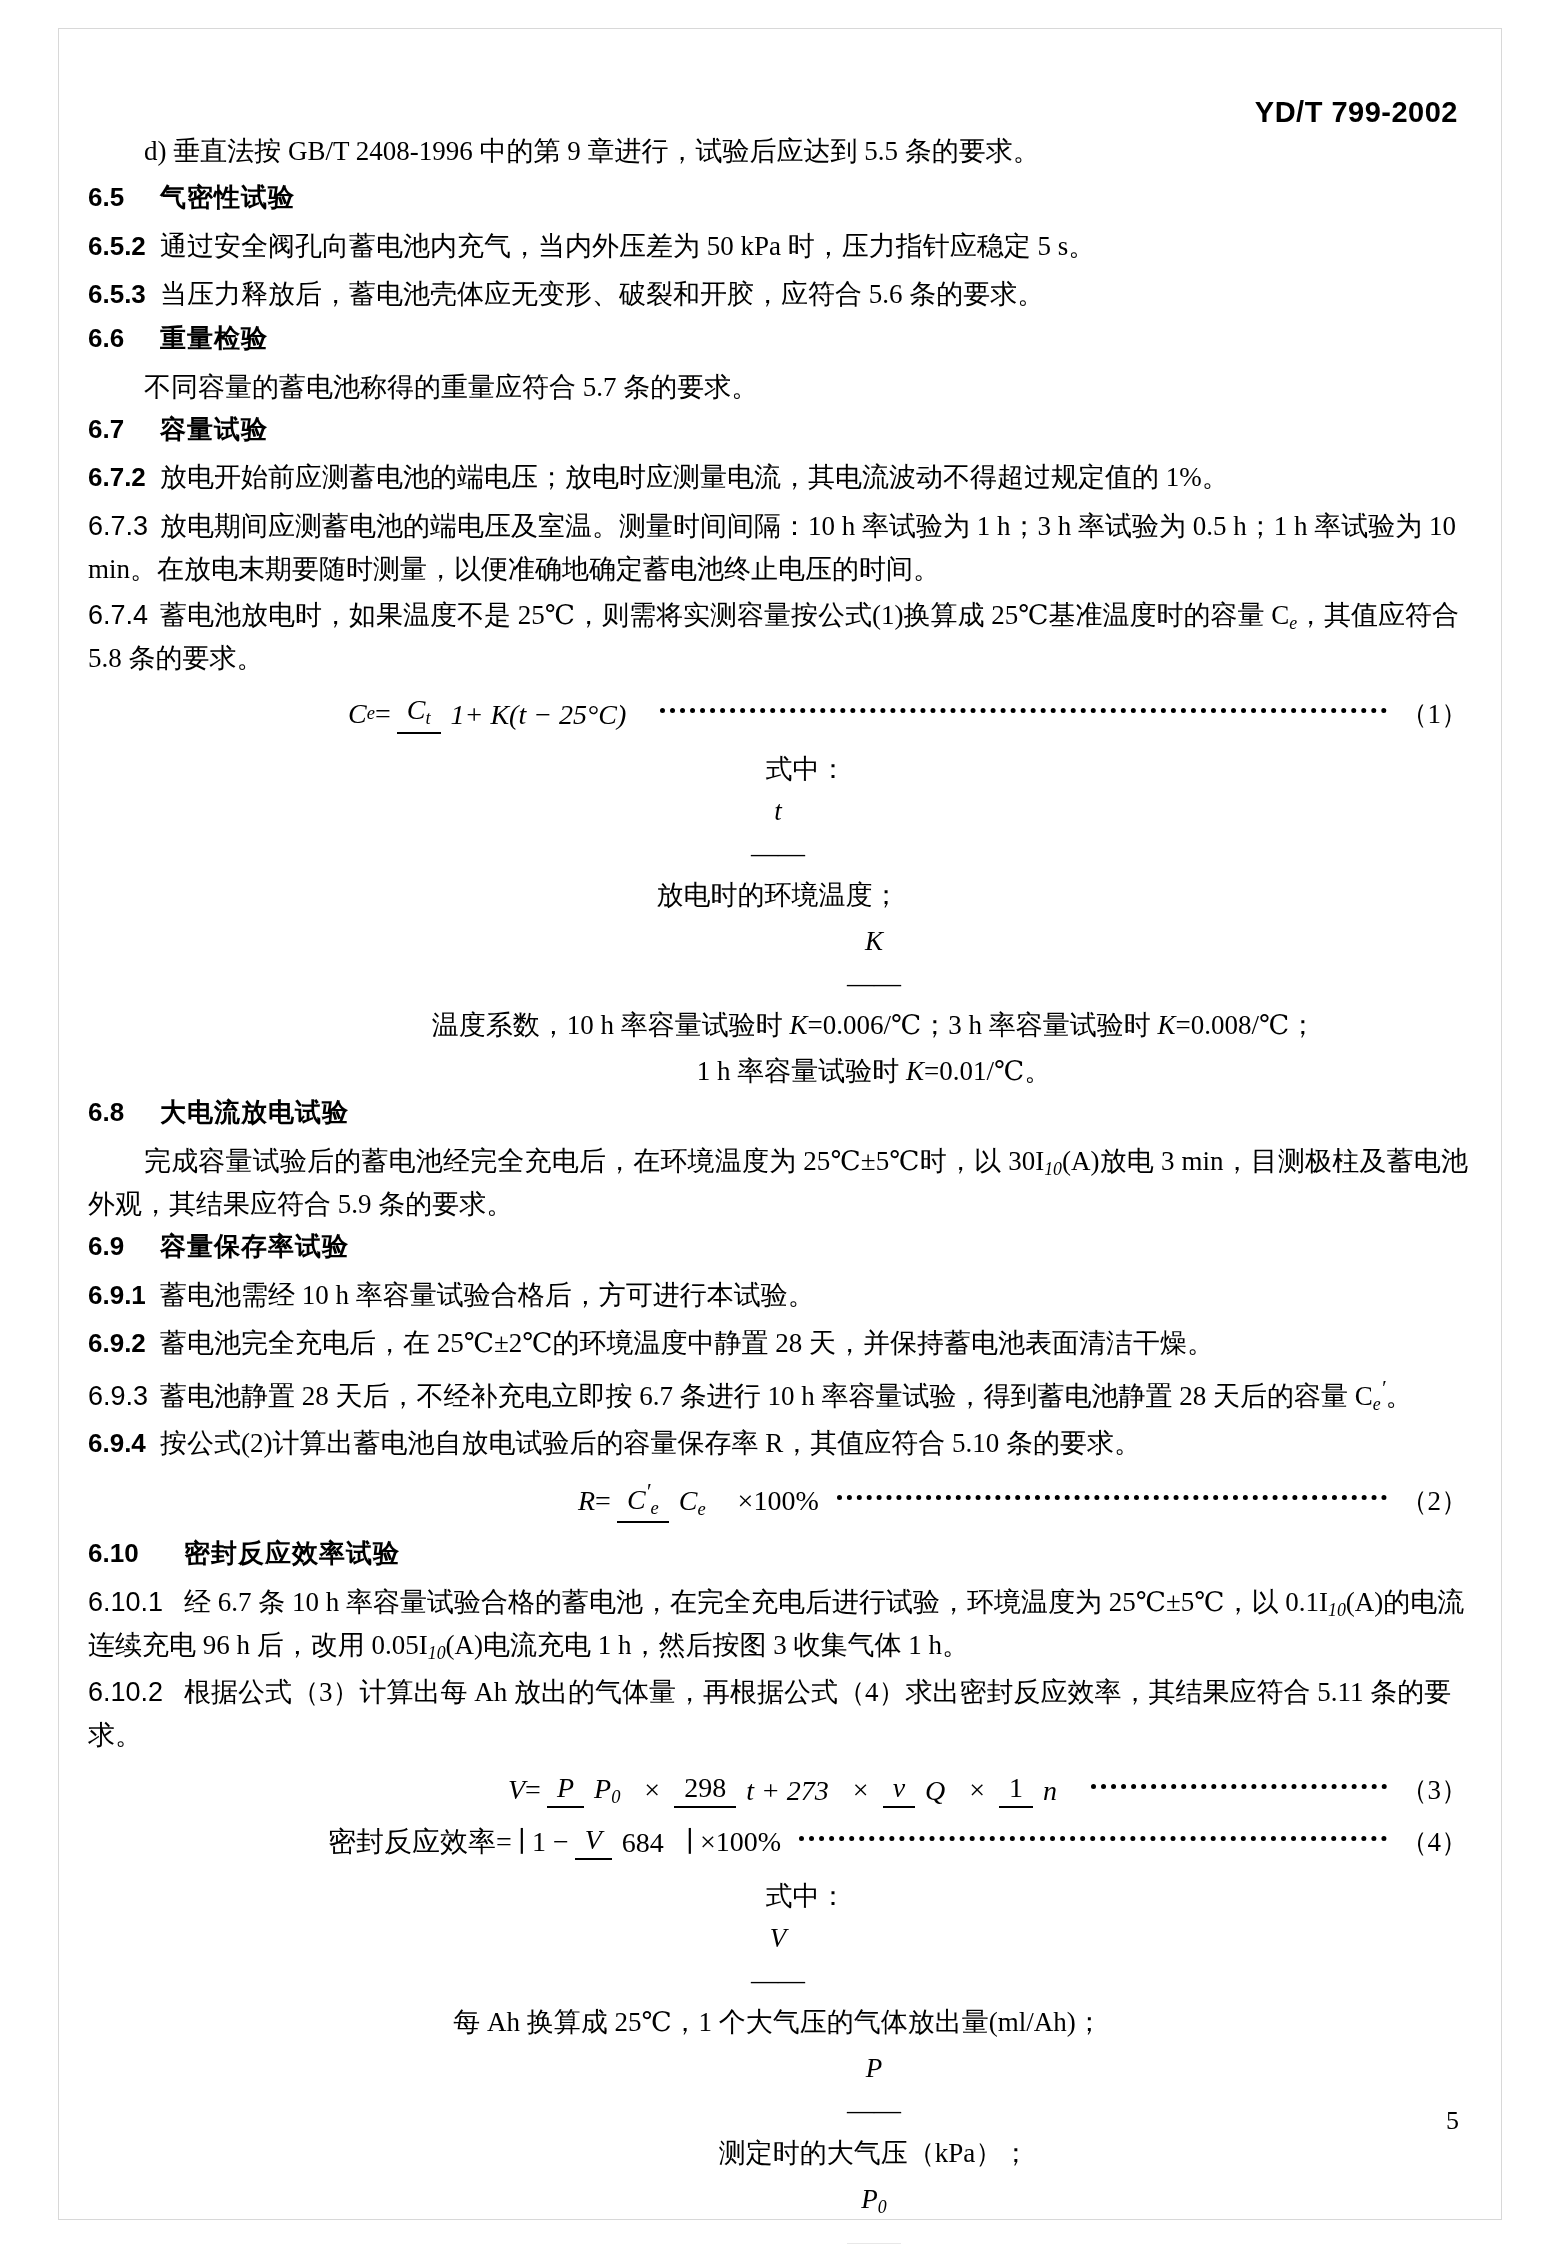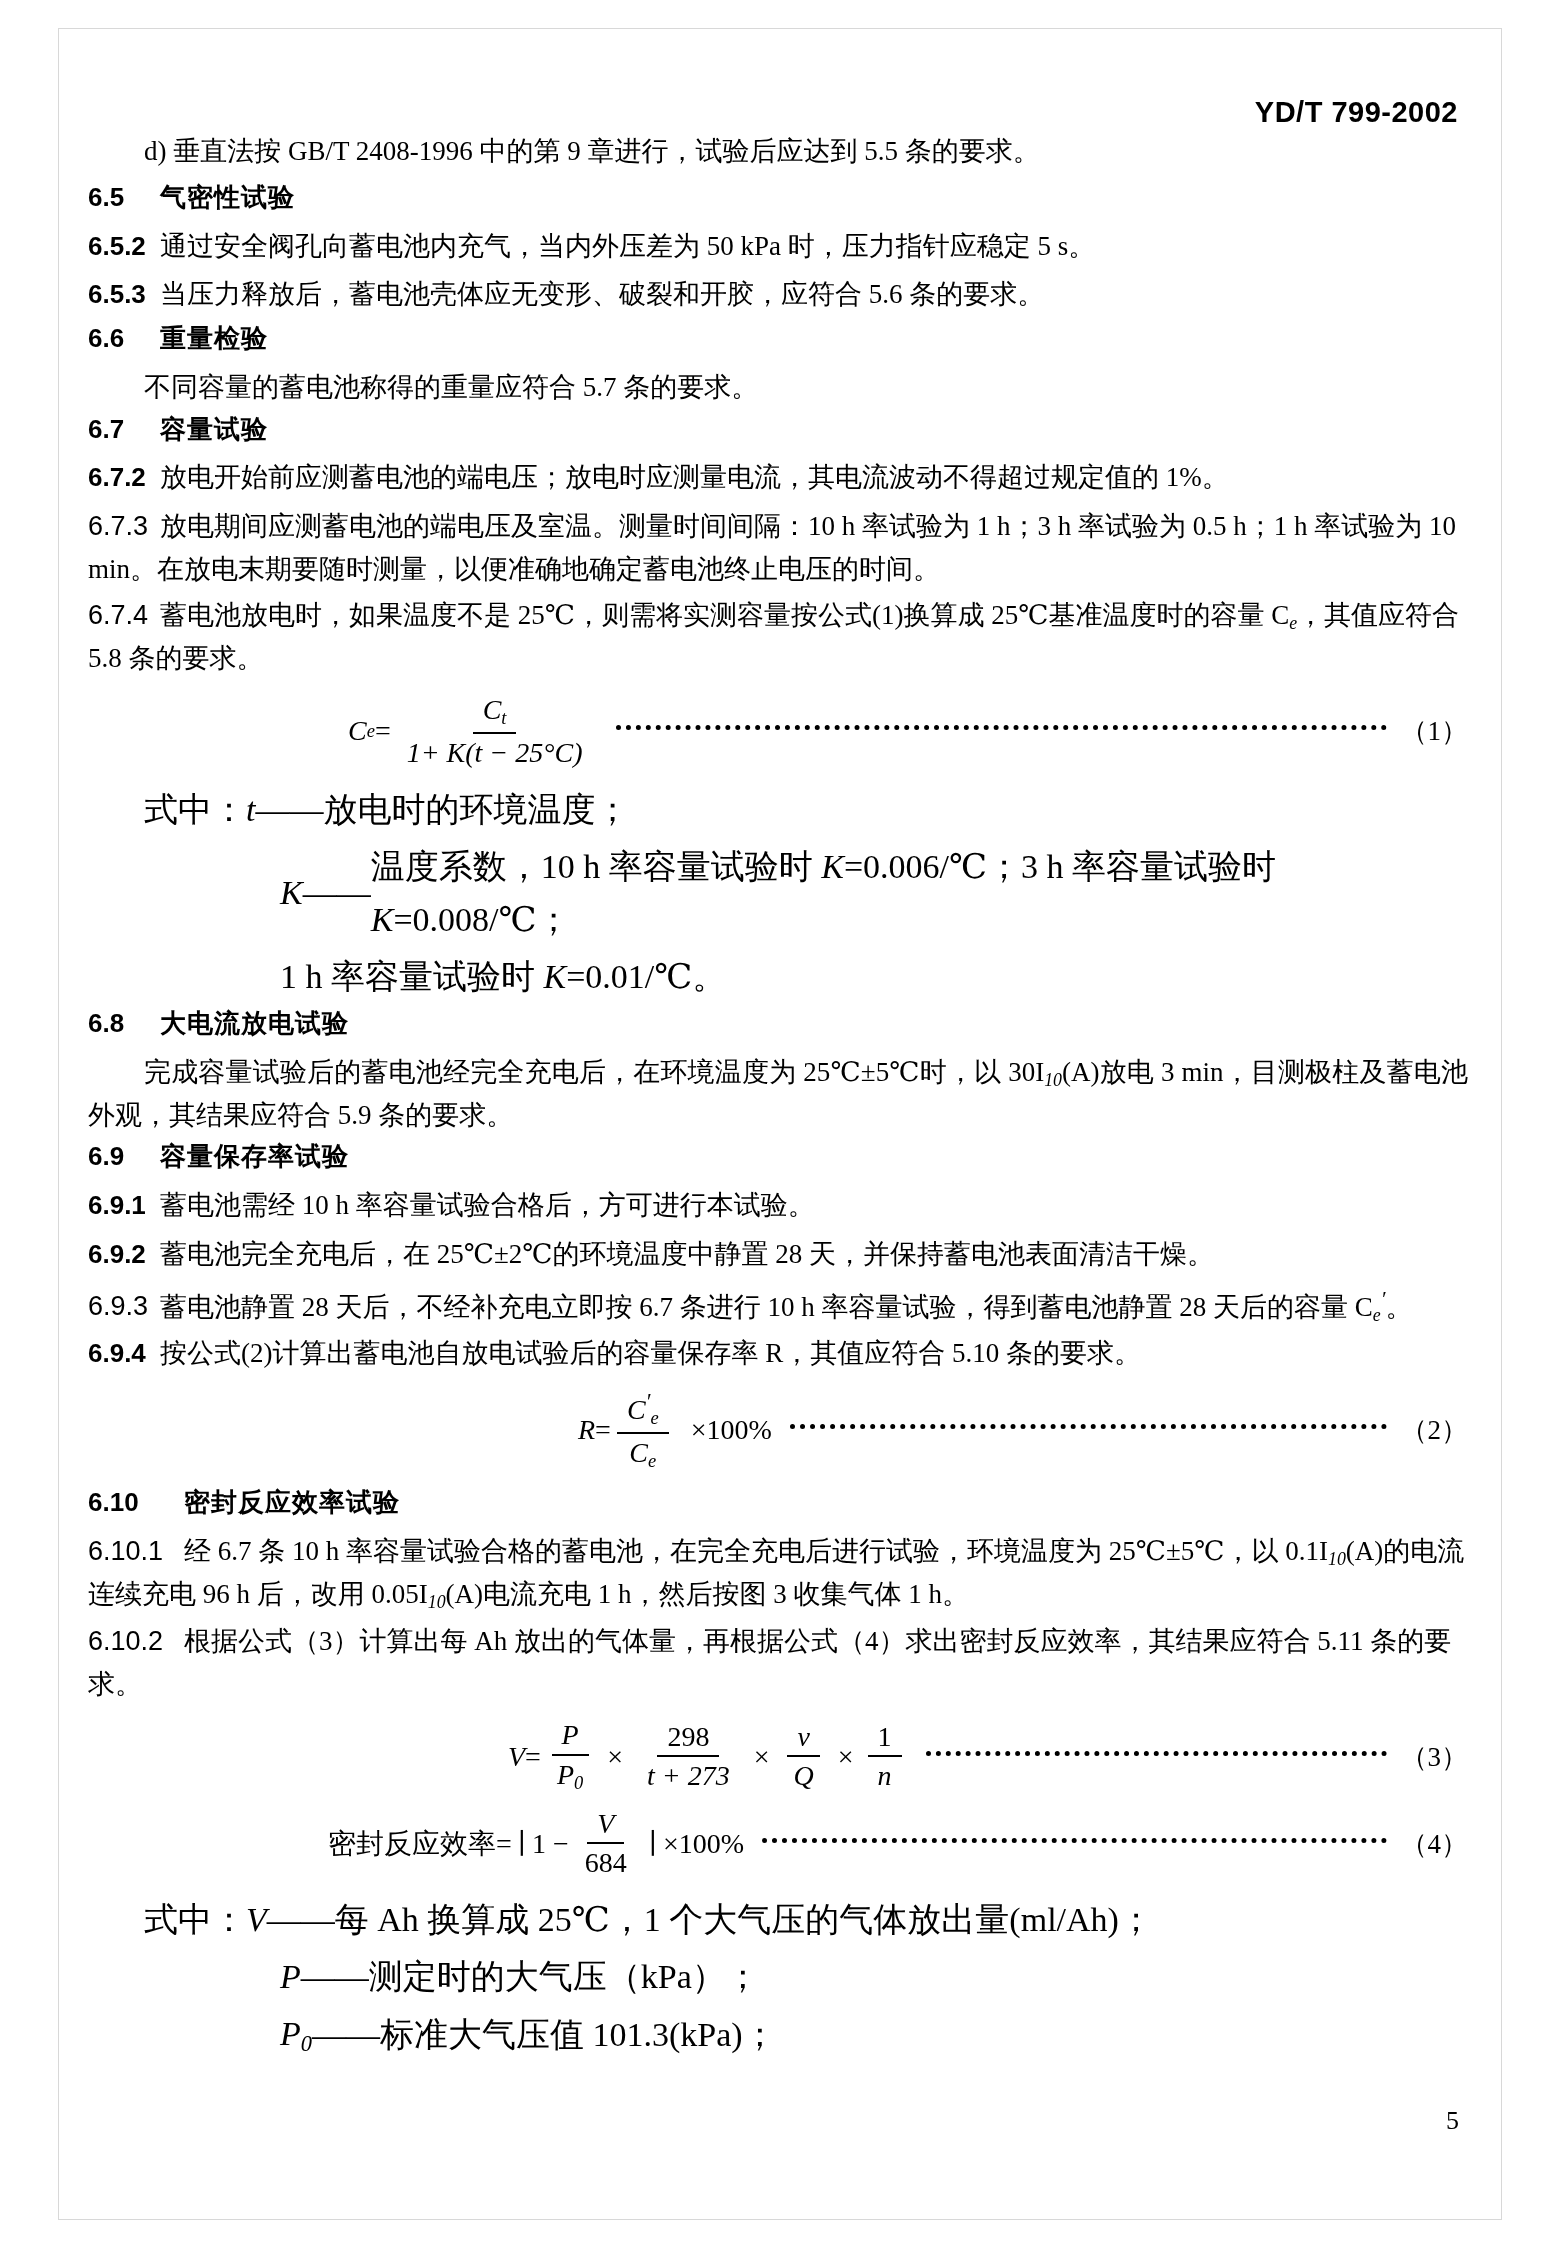--- a/index.html
+++ b/index.html
@@ -110,7 +110,6 @@
   }
   .frac {
     display: inline-flex;
-    flex-direction: column;
     align-items: center;
     vertical-align: middle;
     margin: 0 6px;

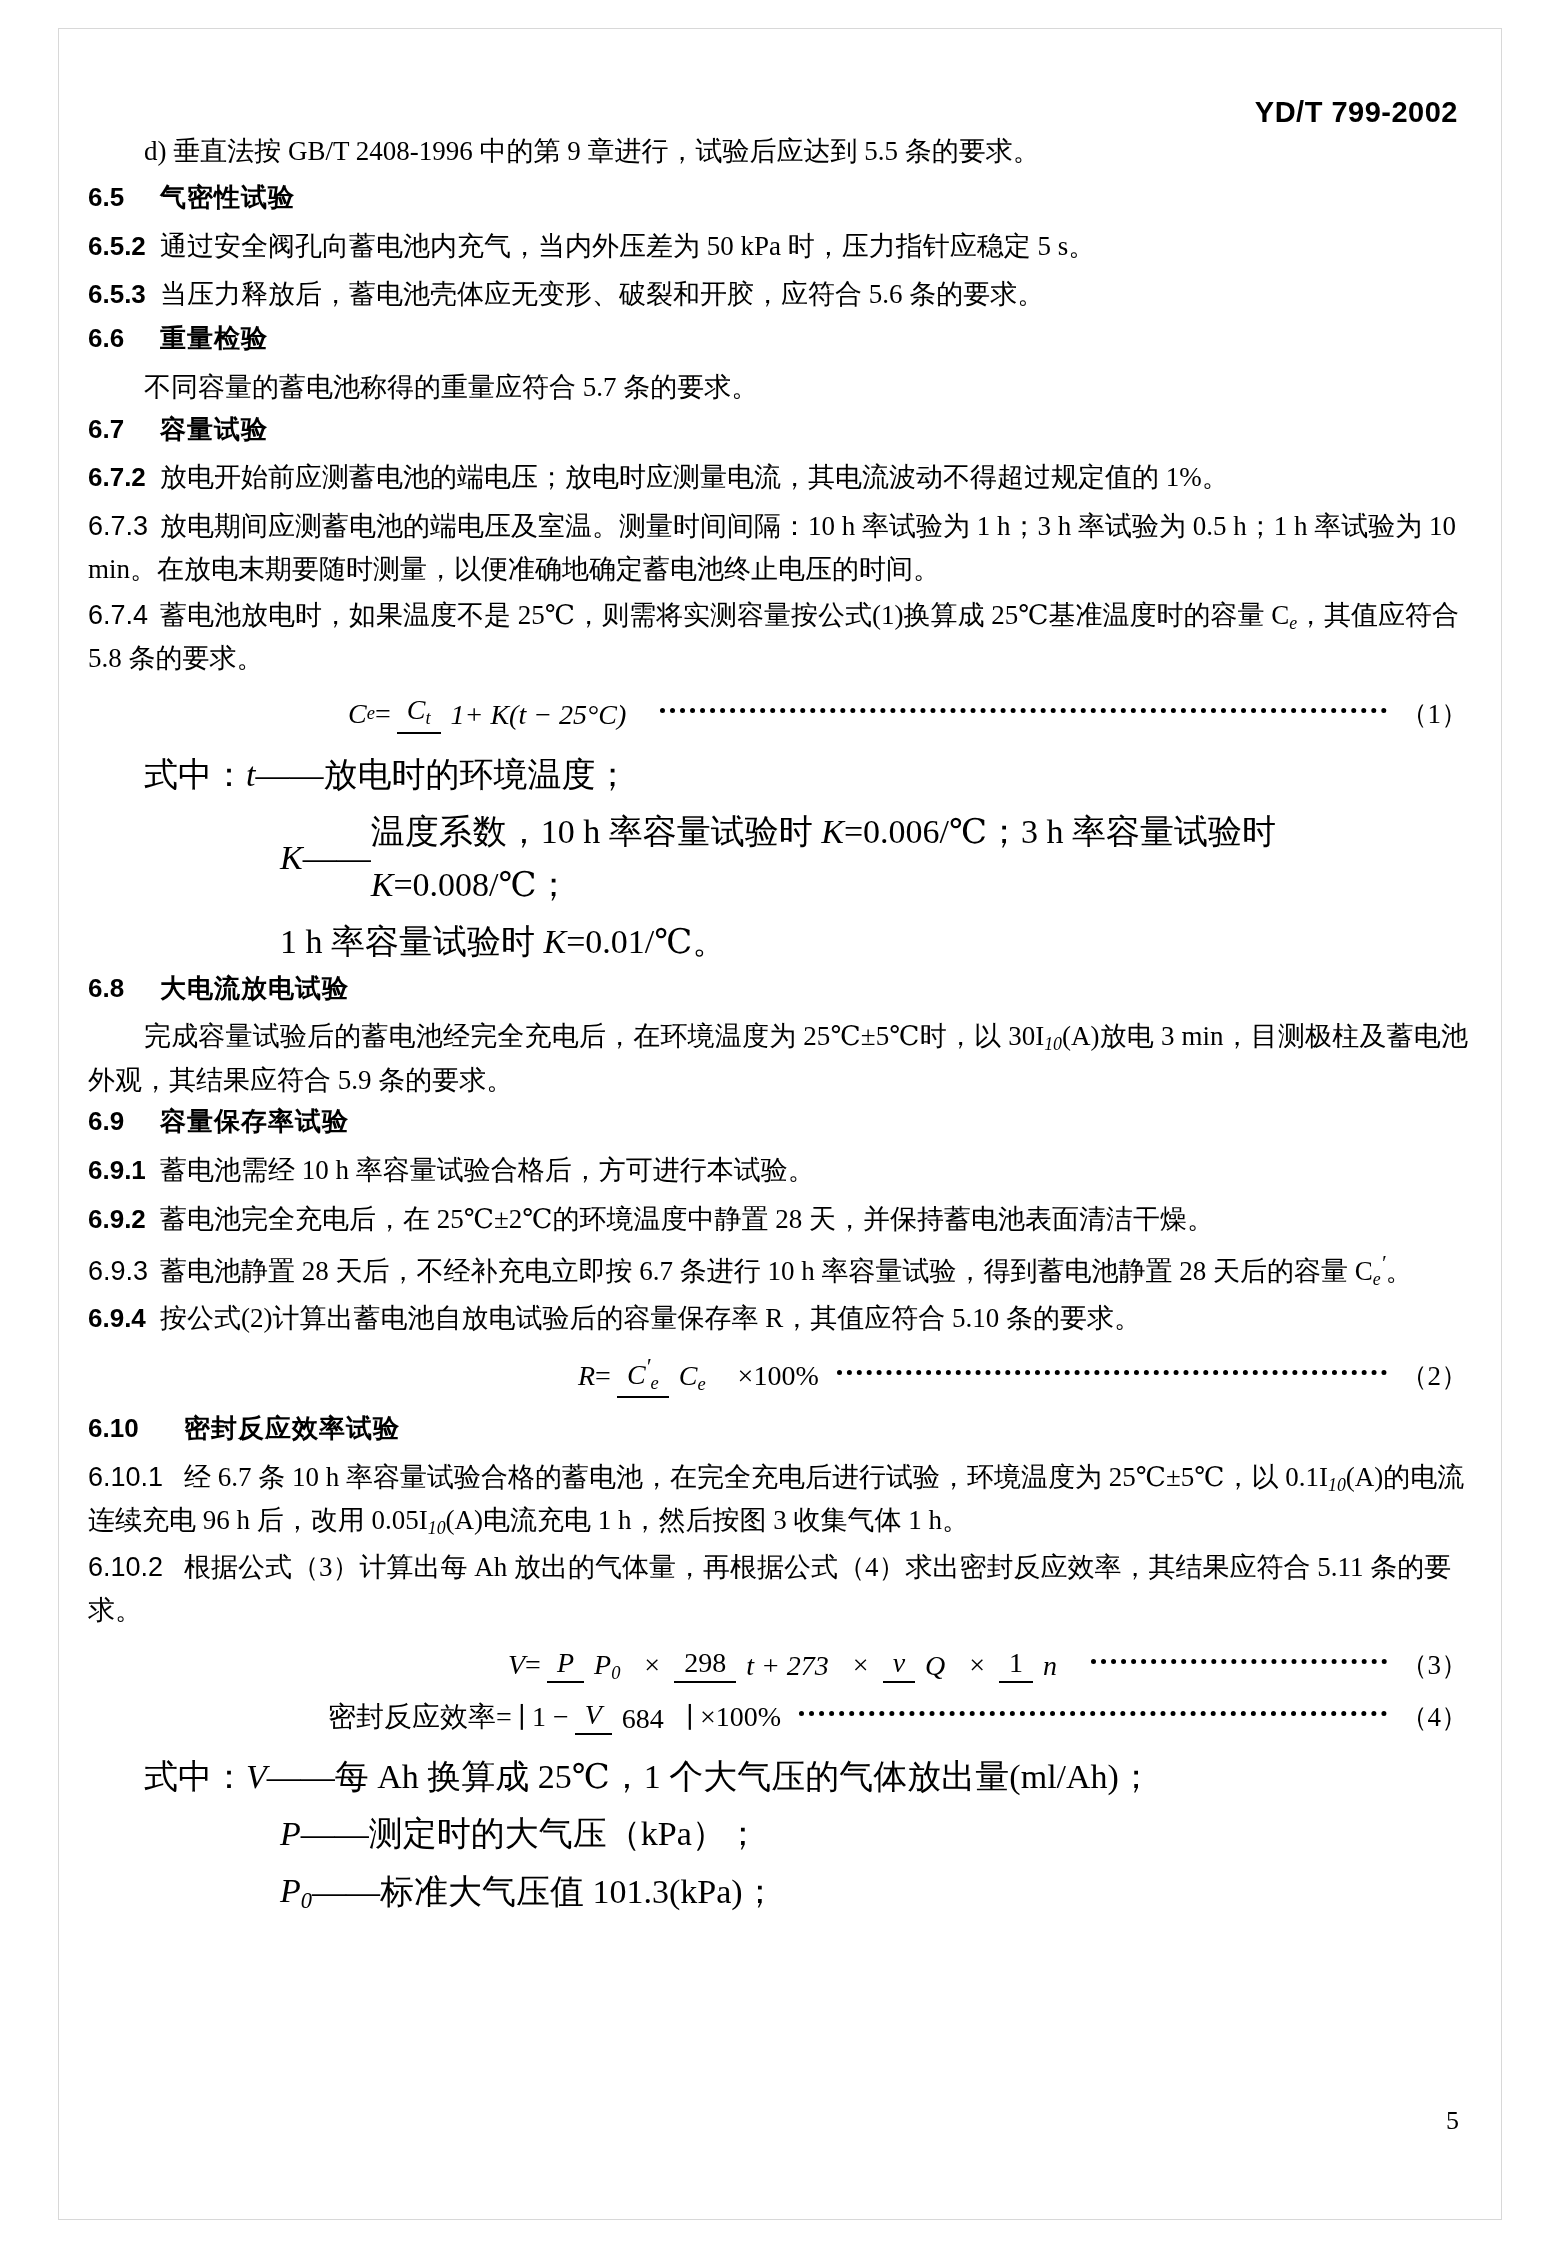--- a/index.html
+++ b/index.html
@@ -143,11 +143,12 @@
 
   .where-block { margin-top: 6px; }
   .where-line {
-    font-size: 34px;
+    font-size: 27px;
     line-height: 1.56;
     margin: 0 0 4px 0;
     display: flex;
     align-items: center;
+    flex-direction: column;
   }
   .where-label {
     flex: 0 0 auto;

